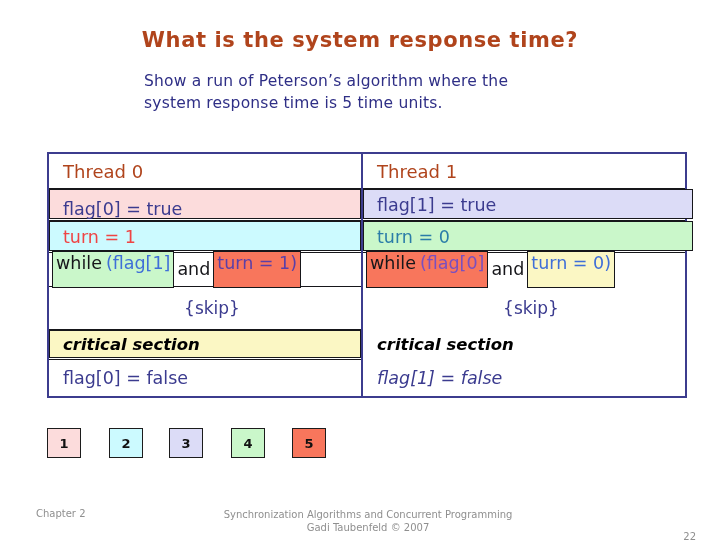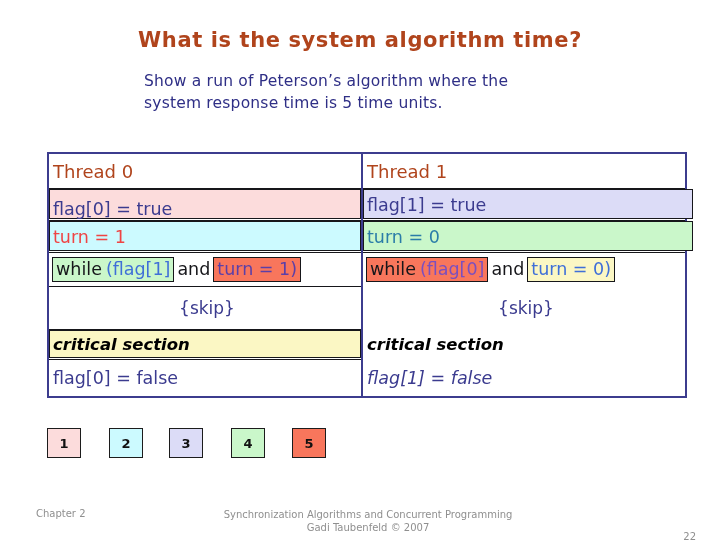--- a/index.html
+++ b/index.html
@@ -174,7 +174,7 @@
 </head>
 <body>
 
-<div id="slide-title">What is the system algorithm time?</div>
+<div id="slide-title">What is the system response time?</div>
 
 <div id="slide-subtitle" style="white-space: pre-line;">Show a run of Peterson’s algorithm where the
 system response time is 5 time units.</div>

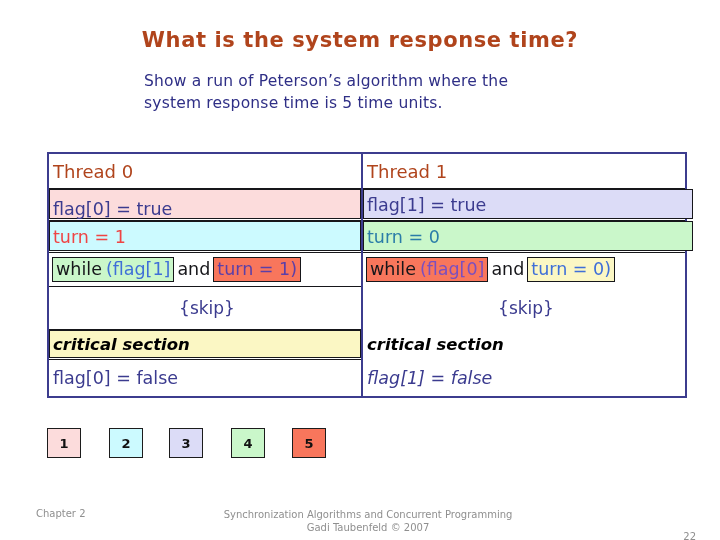--- a/index.html
+++ b/index.html
@@ -88,7 +88,7 @@
     height: 100%;
     display: flex;
     align-items: center;
-    padding-left: 4px;
+    padding-left: 14px;
     box-sizing: border-box;
   }
 

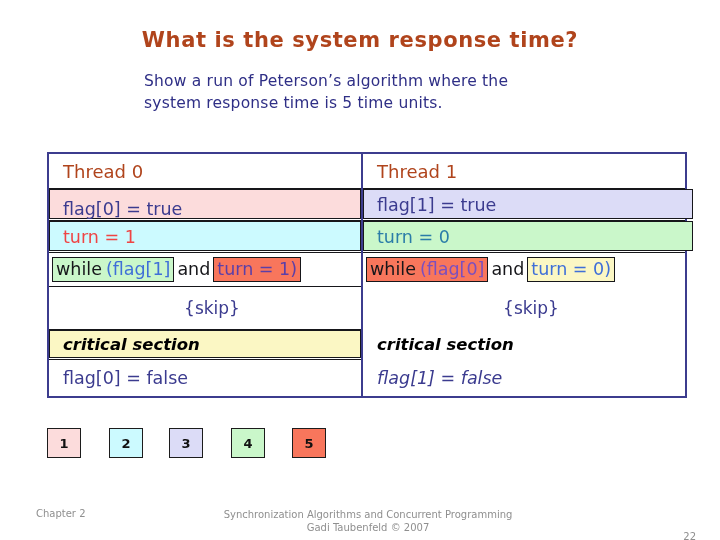--- a/index.html
+++ b/index.html
@@ -111,7 +111,7 @@
   
   .tok {
     display: inline-block;
-    padding: 1px 3px 2px 3px;
+    padding: 1px 3px 14px 3px;
     box-sizing: border-box;
     border: 1px solid #16161a;
     line-height: 20px;

